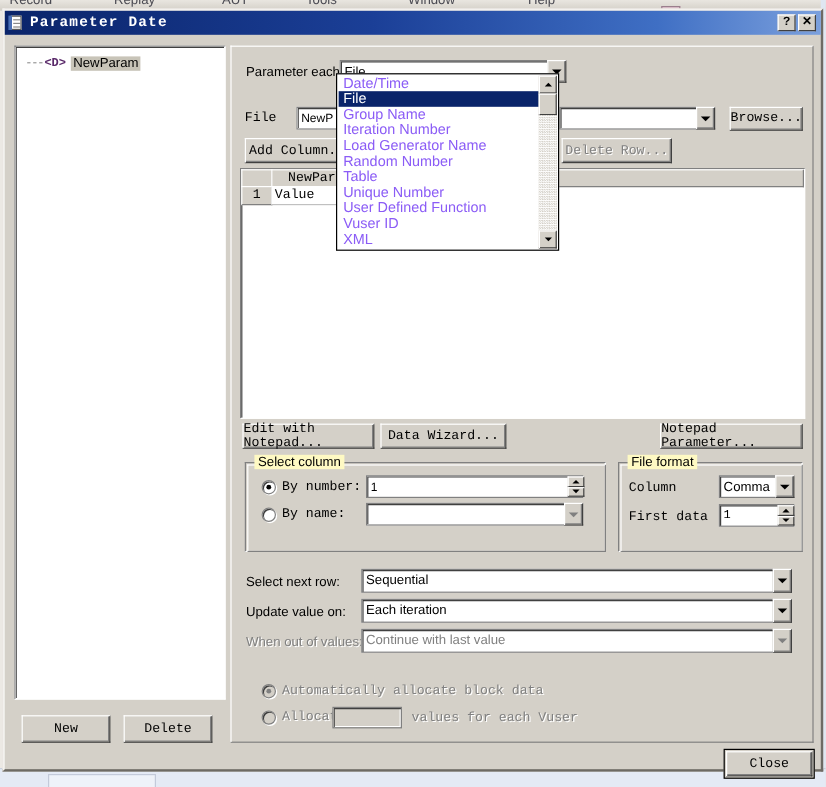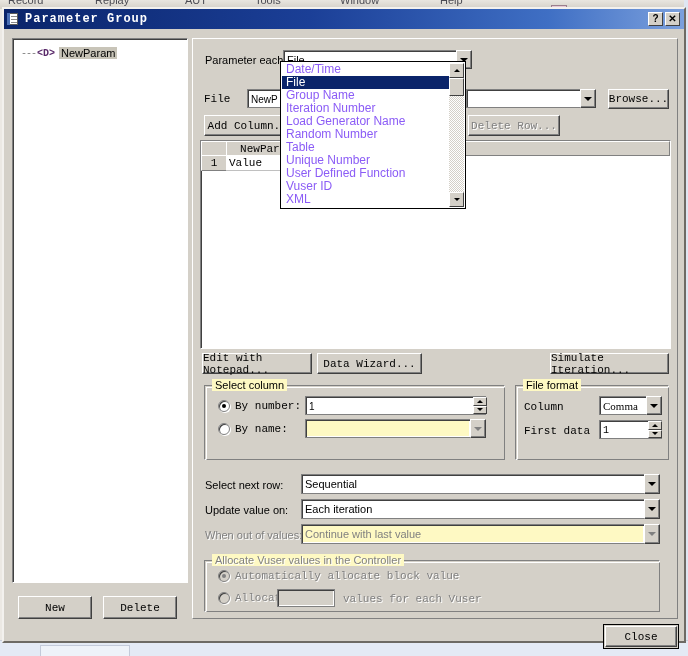--- a/index.html
+++ b/index.html
@@ -339,7 +339,7 @@
         <span class="l2"></span>
         <span class="l3"></span>
     </span>
-    <span class="title-text">Parameter Group</span>
+    <span class="title-text">Parameter Date</span>
     <span class="title-btns">
       <span class="tbtn">?</span>
       <span class="tbtn">✕</span>

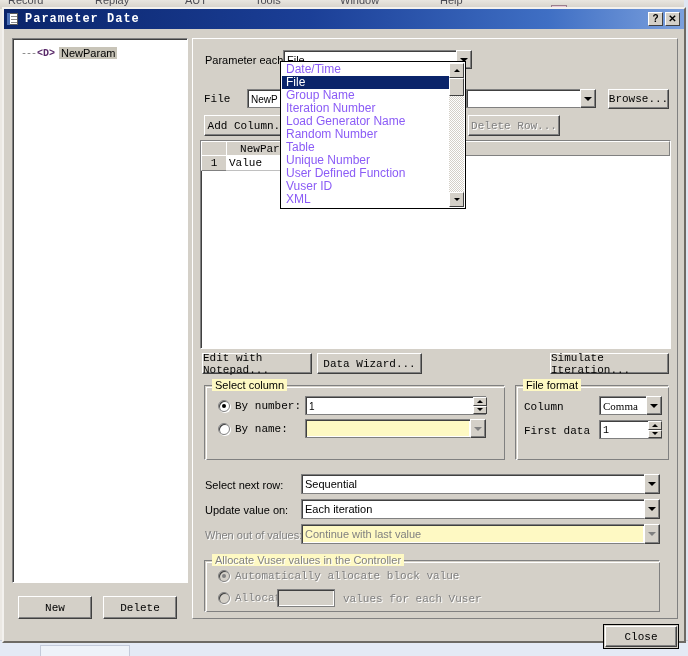--- a/index.html
+++ b/index.html
@@ -391,7 +391,7 @@
 
     <div class="btn" style="position:absolute;left:9px;top:314px;width:110px;height:21px;">Edit with Notepad...</div>
     <div class="btn" style="position:absolute;left:124px;top:314px;width:105px;height:21px;">Data Wizard...</div>
-    <div class="btn" style="position:absolute;left:357px;top:314px;width:119px;height:21px;">Simulate Iteration...</div>
+    <div class="btn" style="position:absolute;left:357px;top:314px;width:119px;height:21px;">Notepad Parameter...</div>
 
     <div class="group" style="left:11px;top:346px;width:301px;height:75px;">
       <span class="group-title">Select column</span>

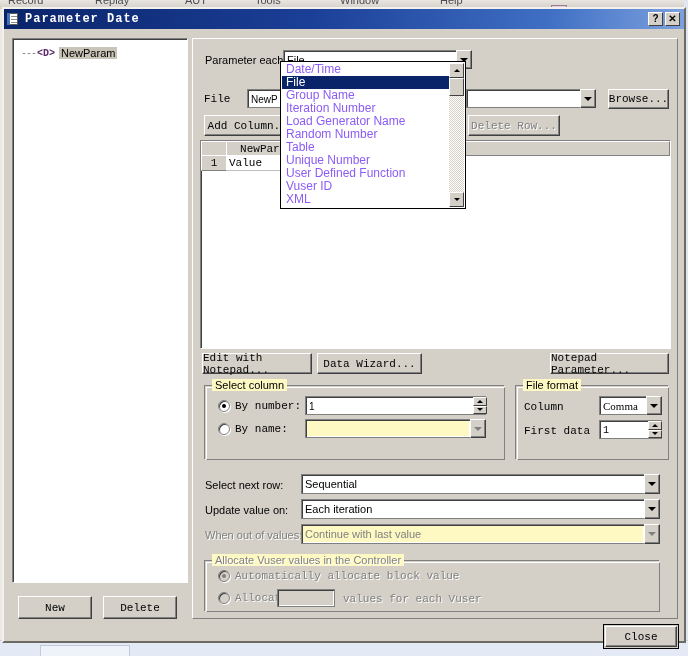--- a/index.html
+++ b/index.html
@@ -154,7 +154,7 @@
     display: flex; align-items: center; overflow: hidden;
     font-family: "Liberation Sans", sans-serif;
   }
-  .combo.mono .cbody { font-family: Liberation Serif, serif; }
+  .combo.mono .cbody { font-family: Liberation Sans, sans-serif; }
   .combo.dis .cbody { background: #fef9c3; color: #808080; }
   .combo .carrow {
     width: 16px; background: #d4d0c8;

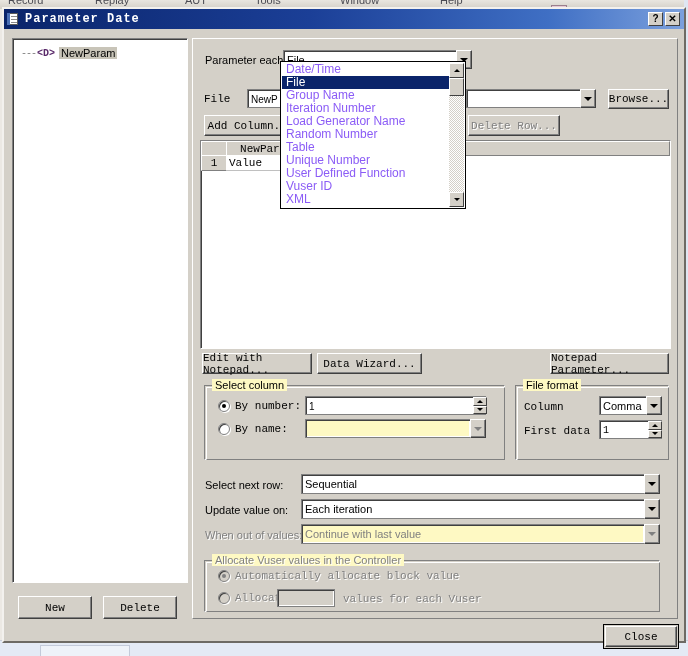--- a/index.html
+++ b/index.html
@@ -155,7 +155,7 @@
     font-family: "Liberation Sans", sans-serif;
   }
   .combo.mono .cbody { font-family: Liberation Sans, sans-serif; }
-  .combo.dis .cbody { background: #fef9c3; color: #808080; }
+  .combo.dis .cbody { background: #ffffff; color: #808080; }
   .combo .carrow {
     width: 16px; background: #d4d0c8;
     border-top: 1px solid #ffffff; border-left: 1px solid #ffffff;

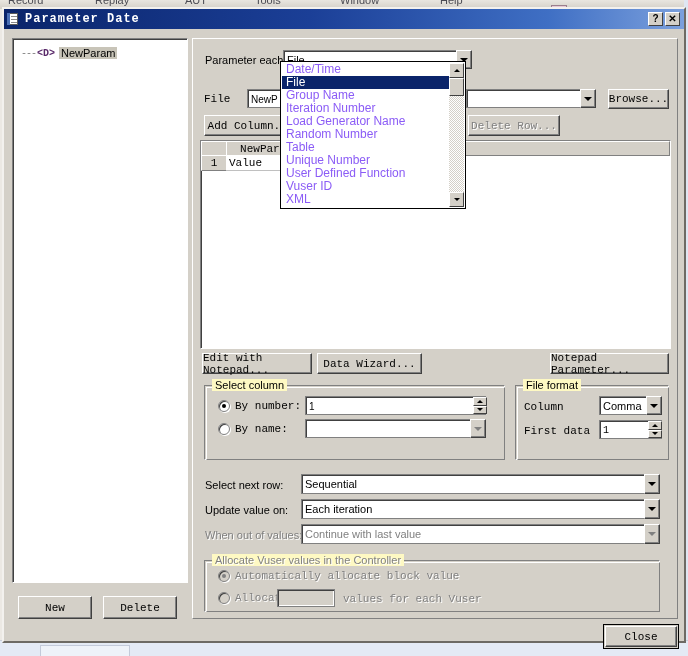--- a/index.html
+++ b/index.html
@@ -466,9 +466,6 @@
         </div>
     </div>
 
-    <div class="group" style="left:11px;top:521px;width:456px;height:52px;">
-      <span class="group-title dis">Allocate Vuser values in the Controller</span>
-    </div>
     <div class="radio dis" style="left:20px;top:531px;">
       <span class="rc on"></span>
       <span>Automatically allocate block value</span>

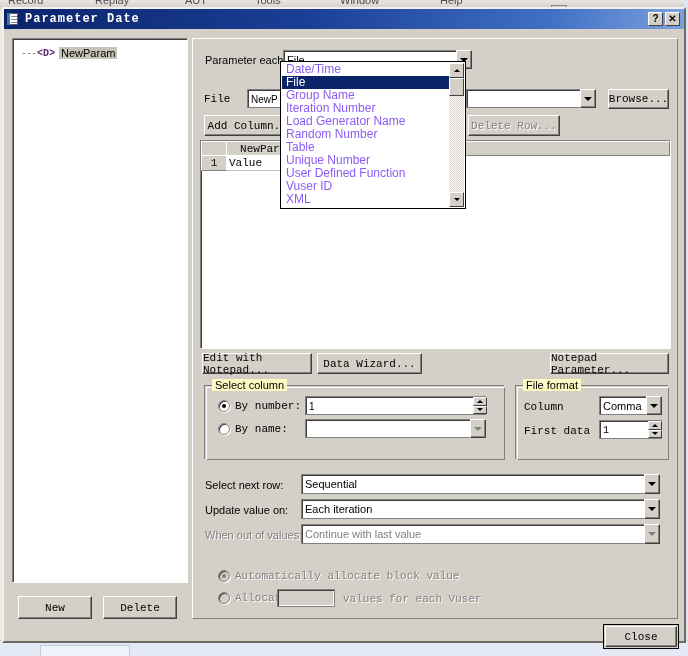--- a/index.html
+++ b/index.html
@@ -468,7 +468,7 @@
 
     <div class="radio dis" style="left:20px;top:531px;">
       <span class="rc on"></span>
-      <span>Automatically allocate block value</span>
+      <span>Automatically allocate block data</span>
     </div>
     <div class="radio dis" style="left:20px;top:553px;">
       <span class="rc"></span>

